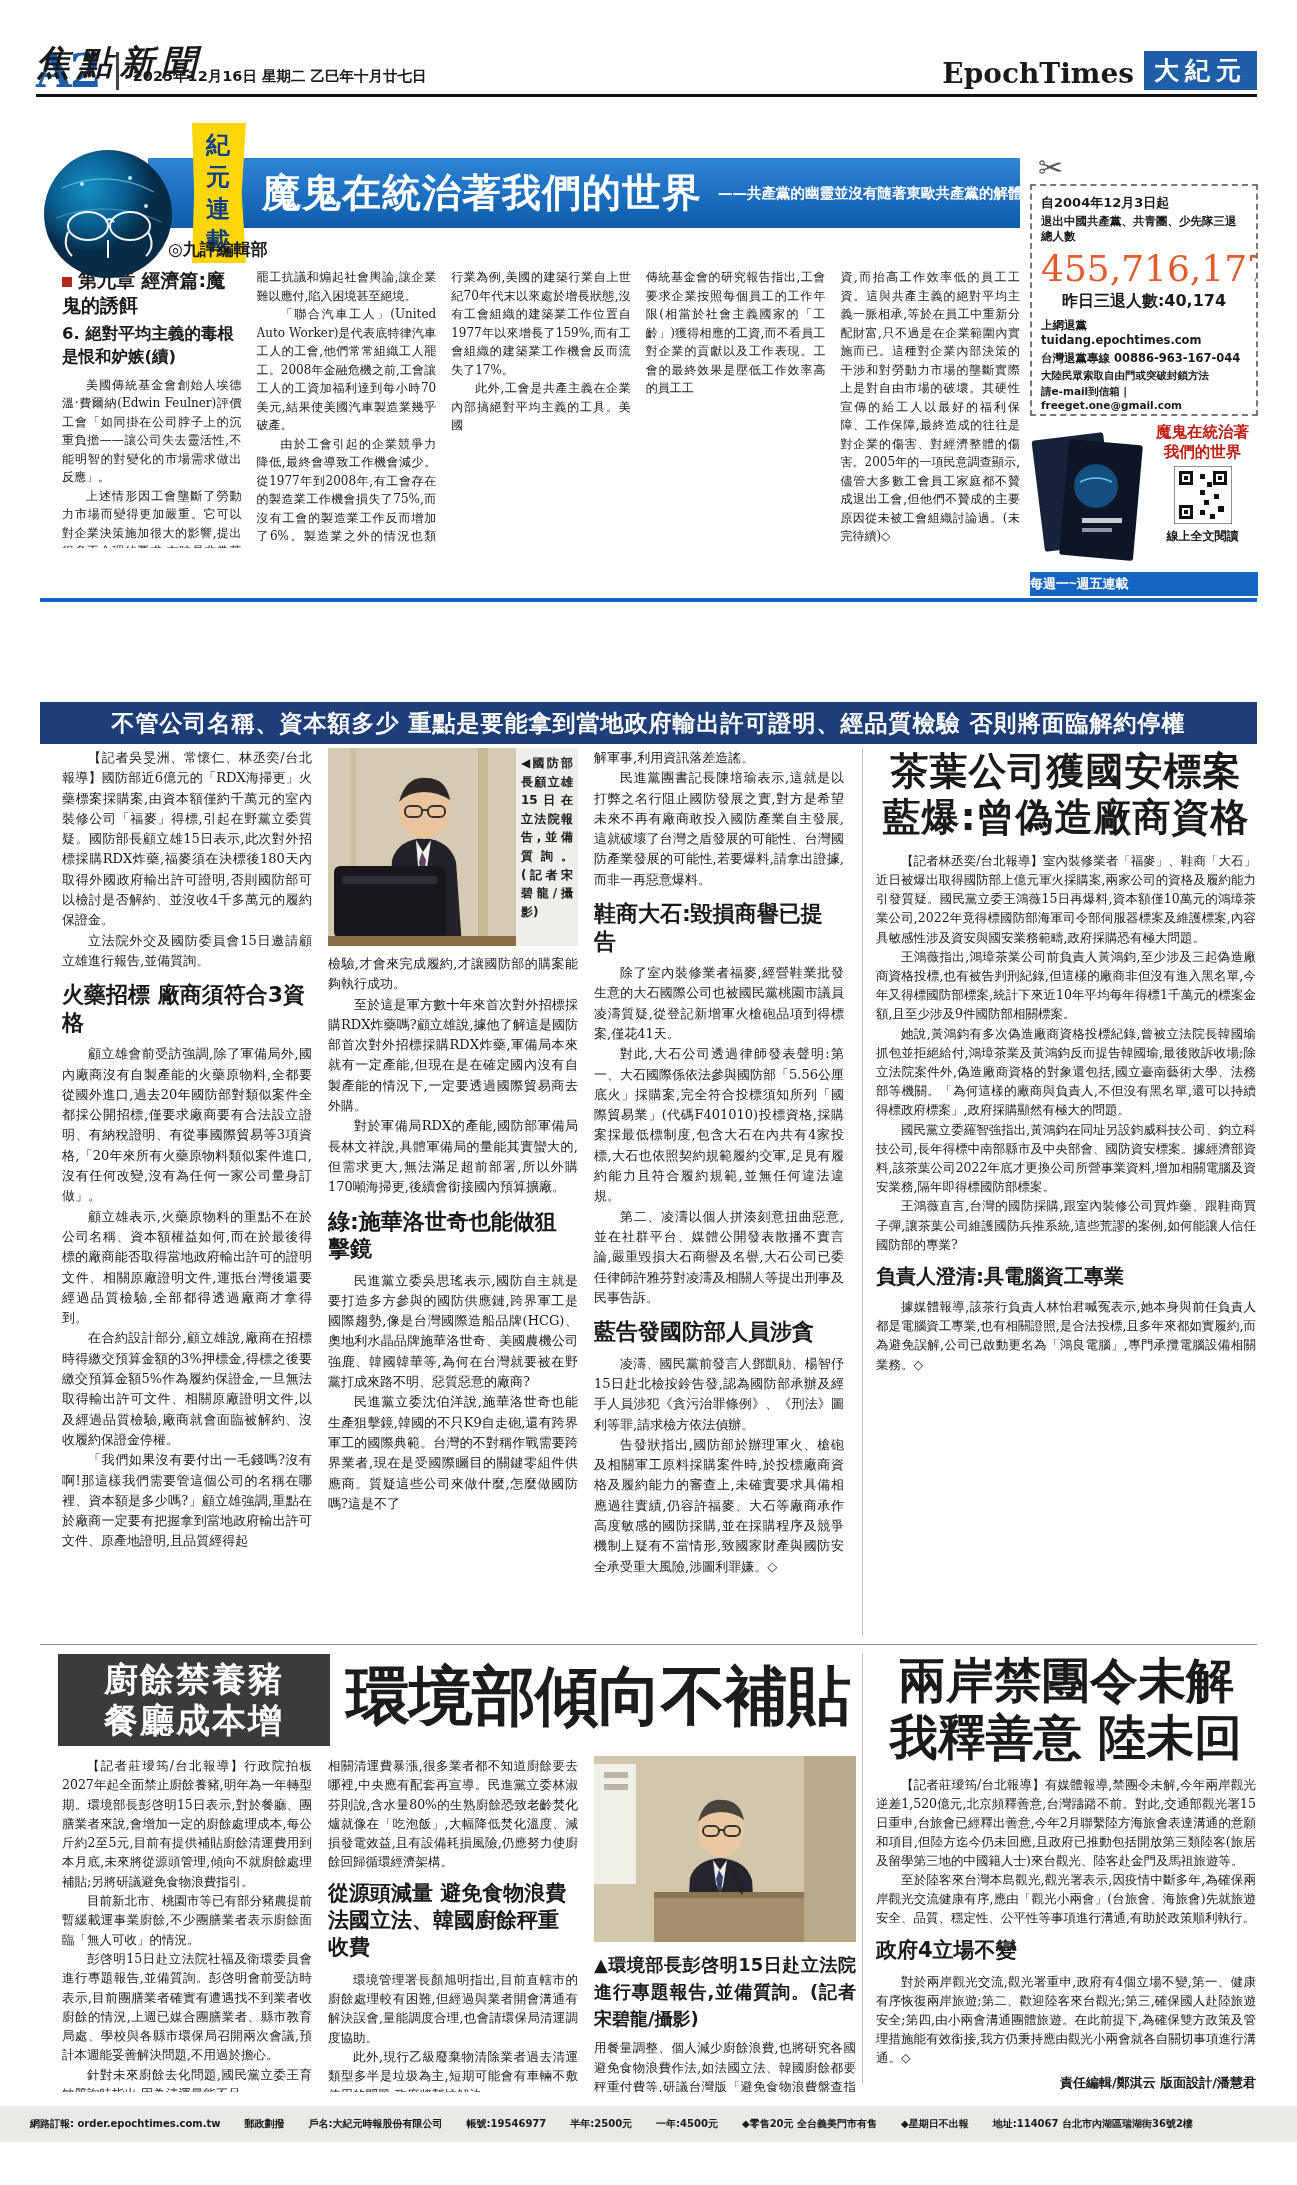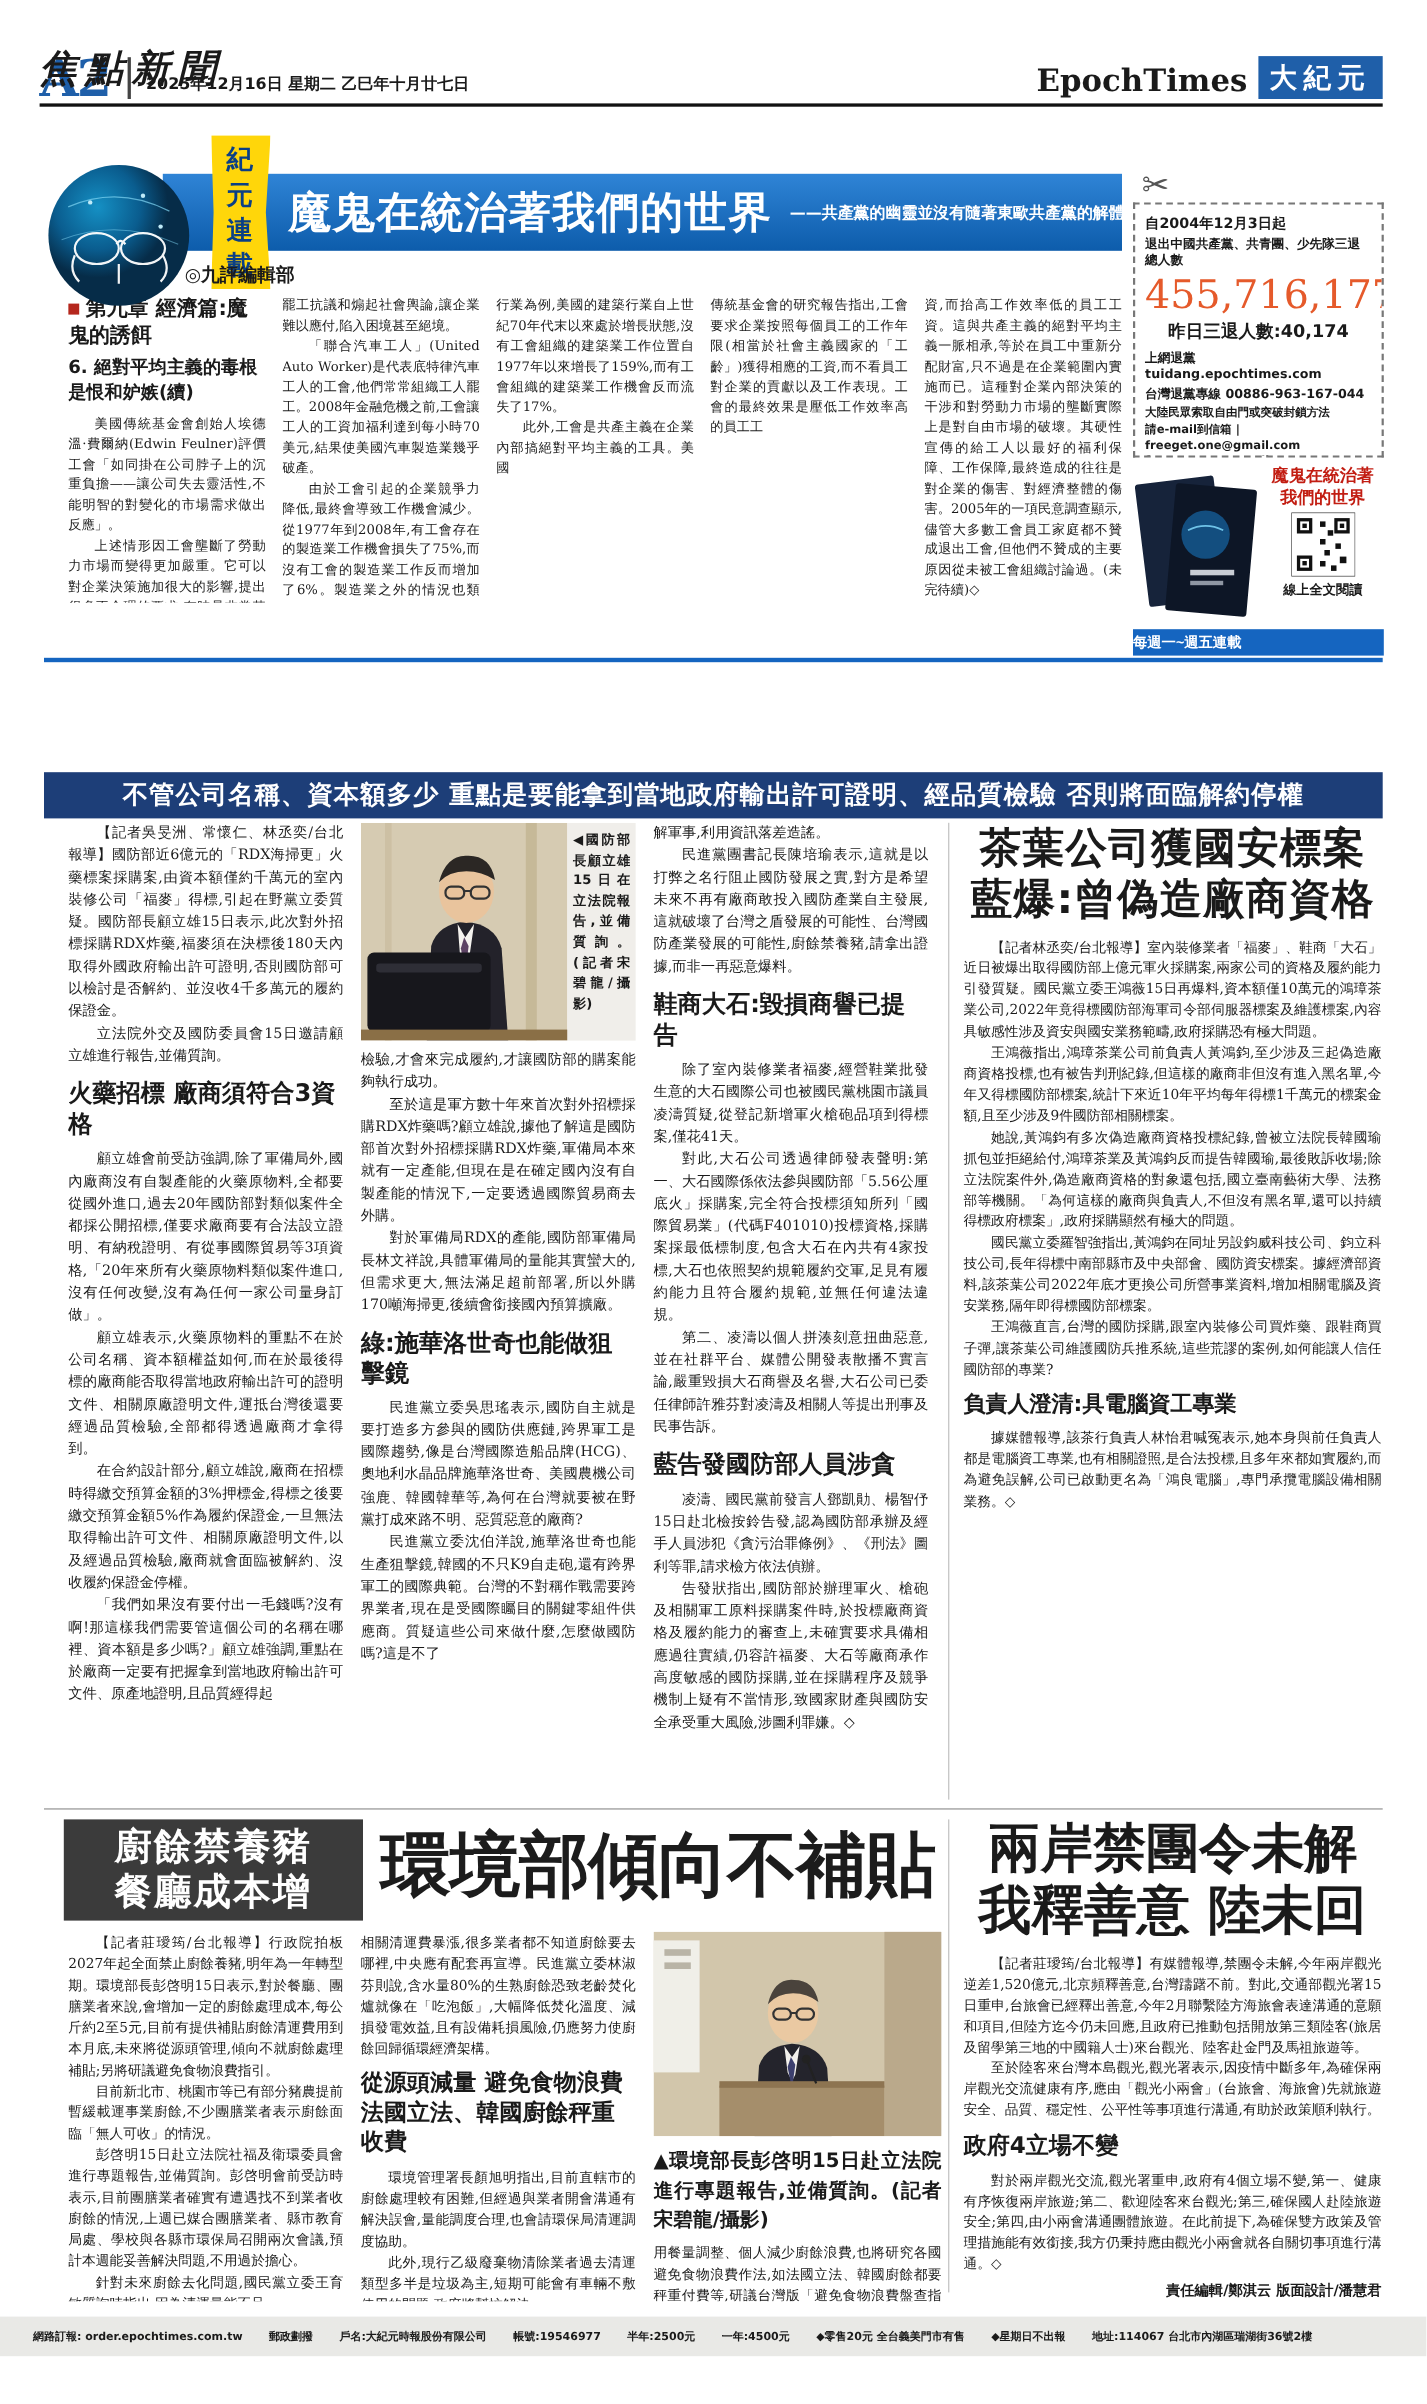--- a/index.html
+++ b/index.html
@@ -282,7 +282,7 @@
   <div class="mcol" style="left:594px;">
     <div class="cont">
         <p class="para">解軍事,利用資訊落差造謠。</p>
-        <p class="para">民進黨團書記長陳培瑜表示,這就是以打弊之名行阻止國防發展之實,對方是希望未來不再有廠商敢投入國防產業自主發展,這就破壞了台灣之盾發展的可能性、台灣國防產業發展的可能性,廚餘禁養豬,請拿出證據,而非一再惡意爆料。</p>
+        <p class="para">民進黨團書記長陳培瑜表示,這就是以打弊之名行阻止國防發展之實,對方是希望未來不再有廠商敢投入國防產業自主發展,這就破壞了台灣之盾發展的可能性、台灣國防產業發展的可能性,若要爆料,請拿出證據,而非一再惡意爆料。</p>
       </div>
     <div class="subhead">鞋商大石:毀損商譽已提告</div>
     <div>

